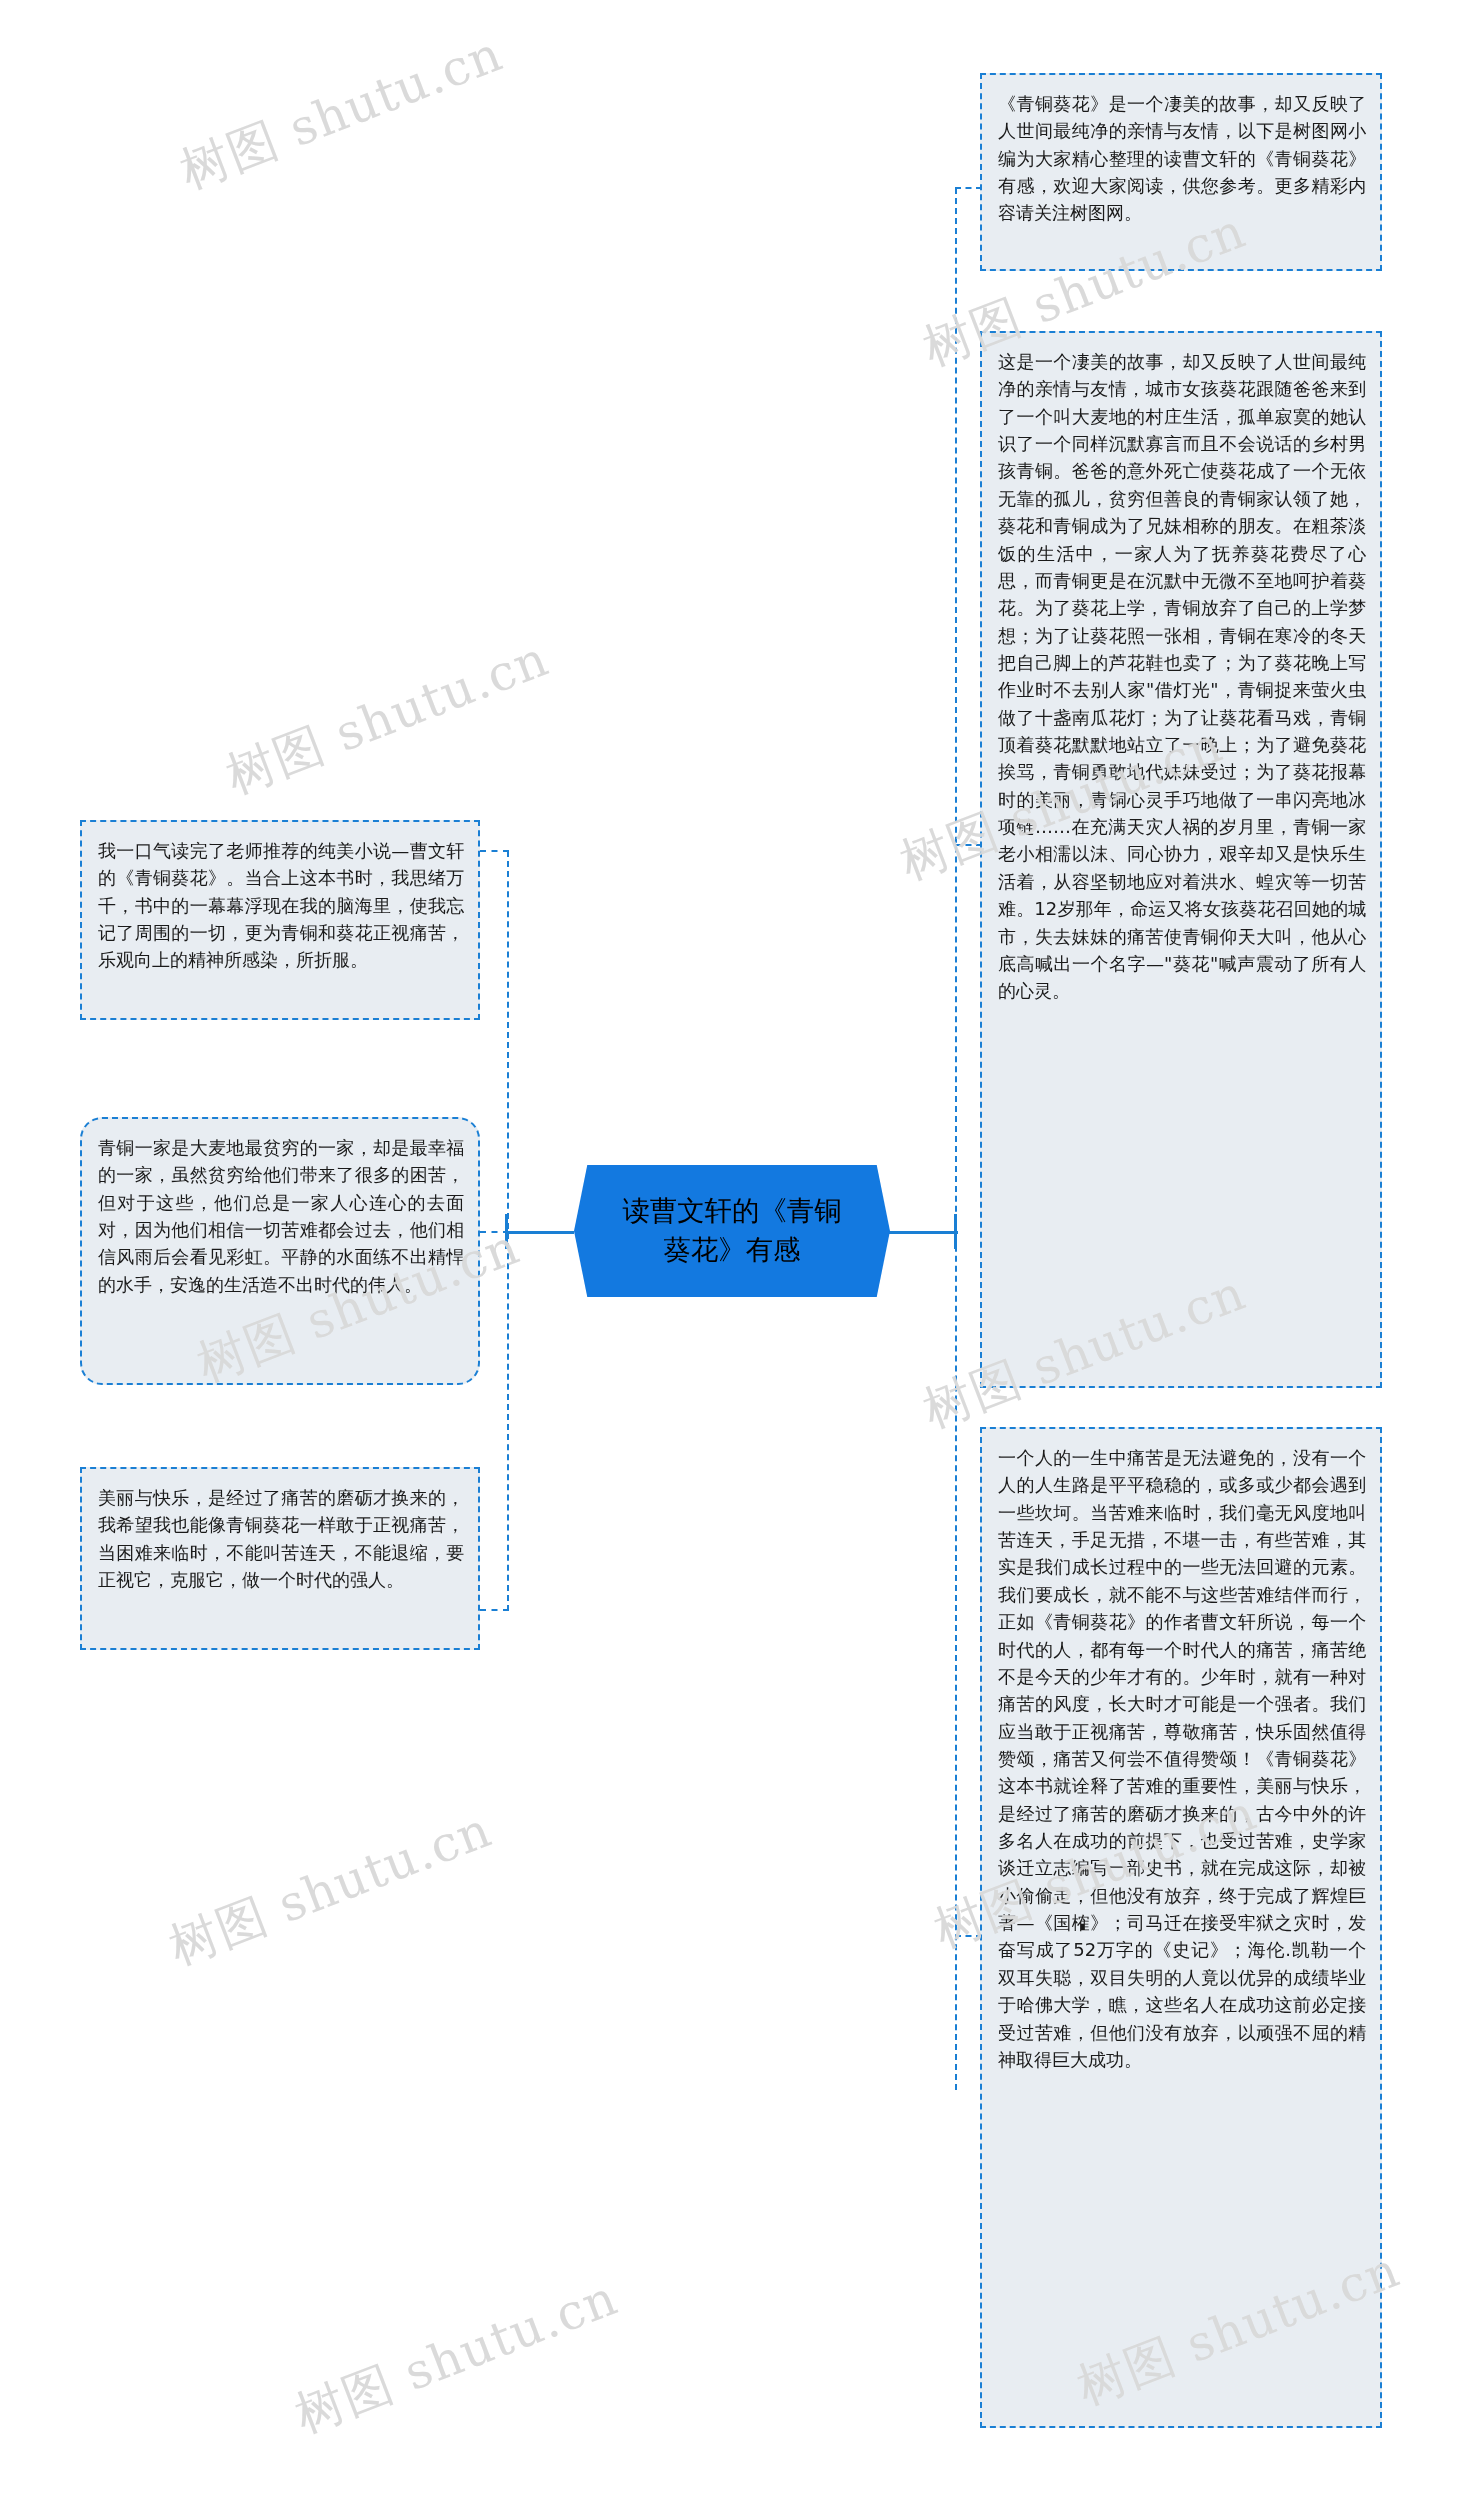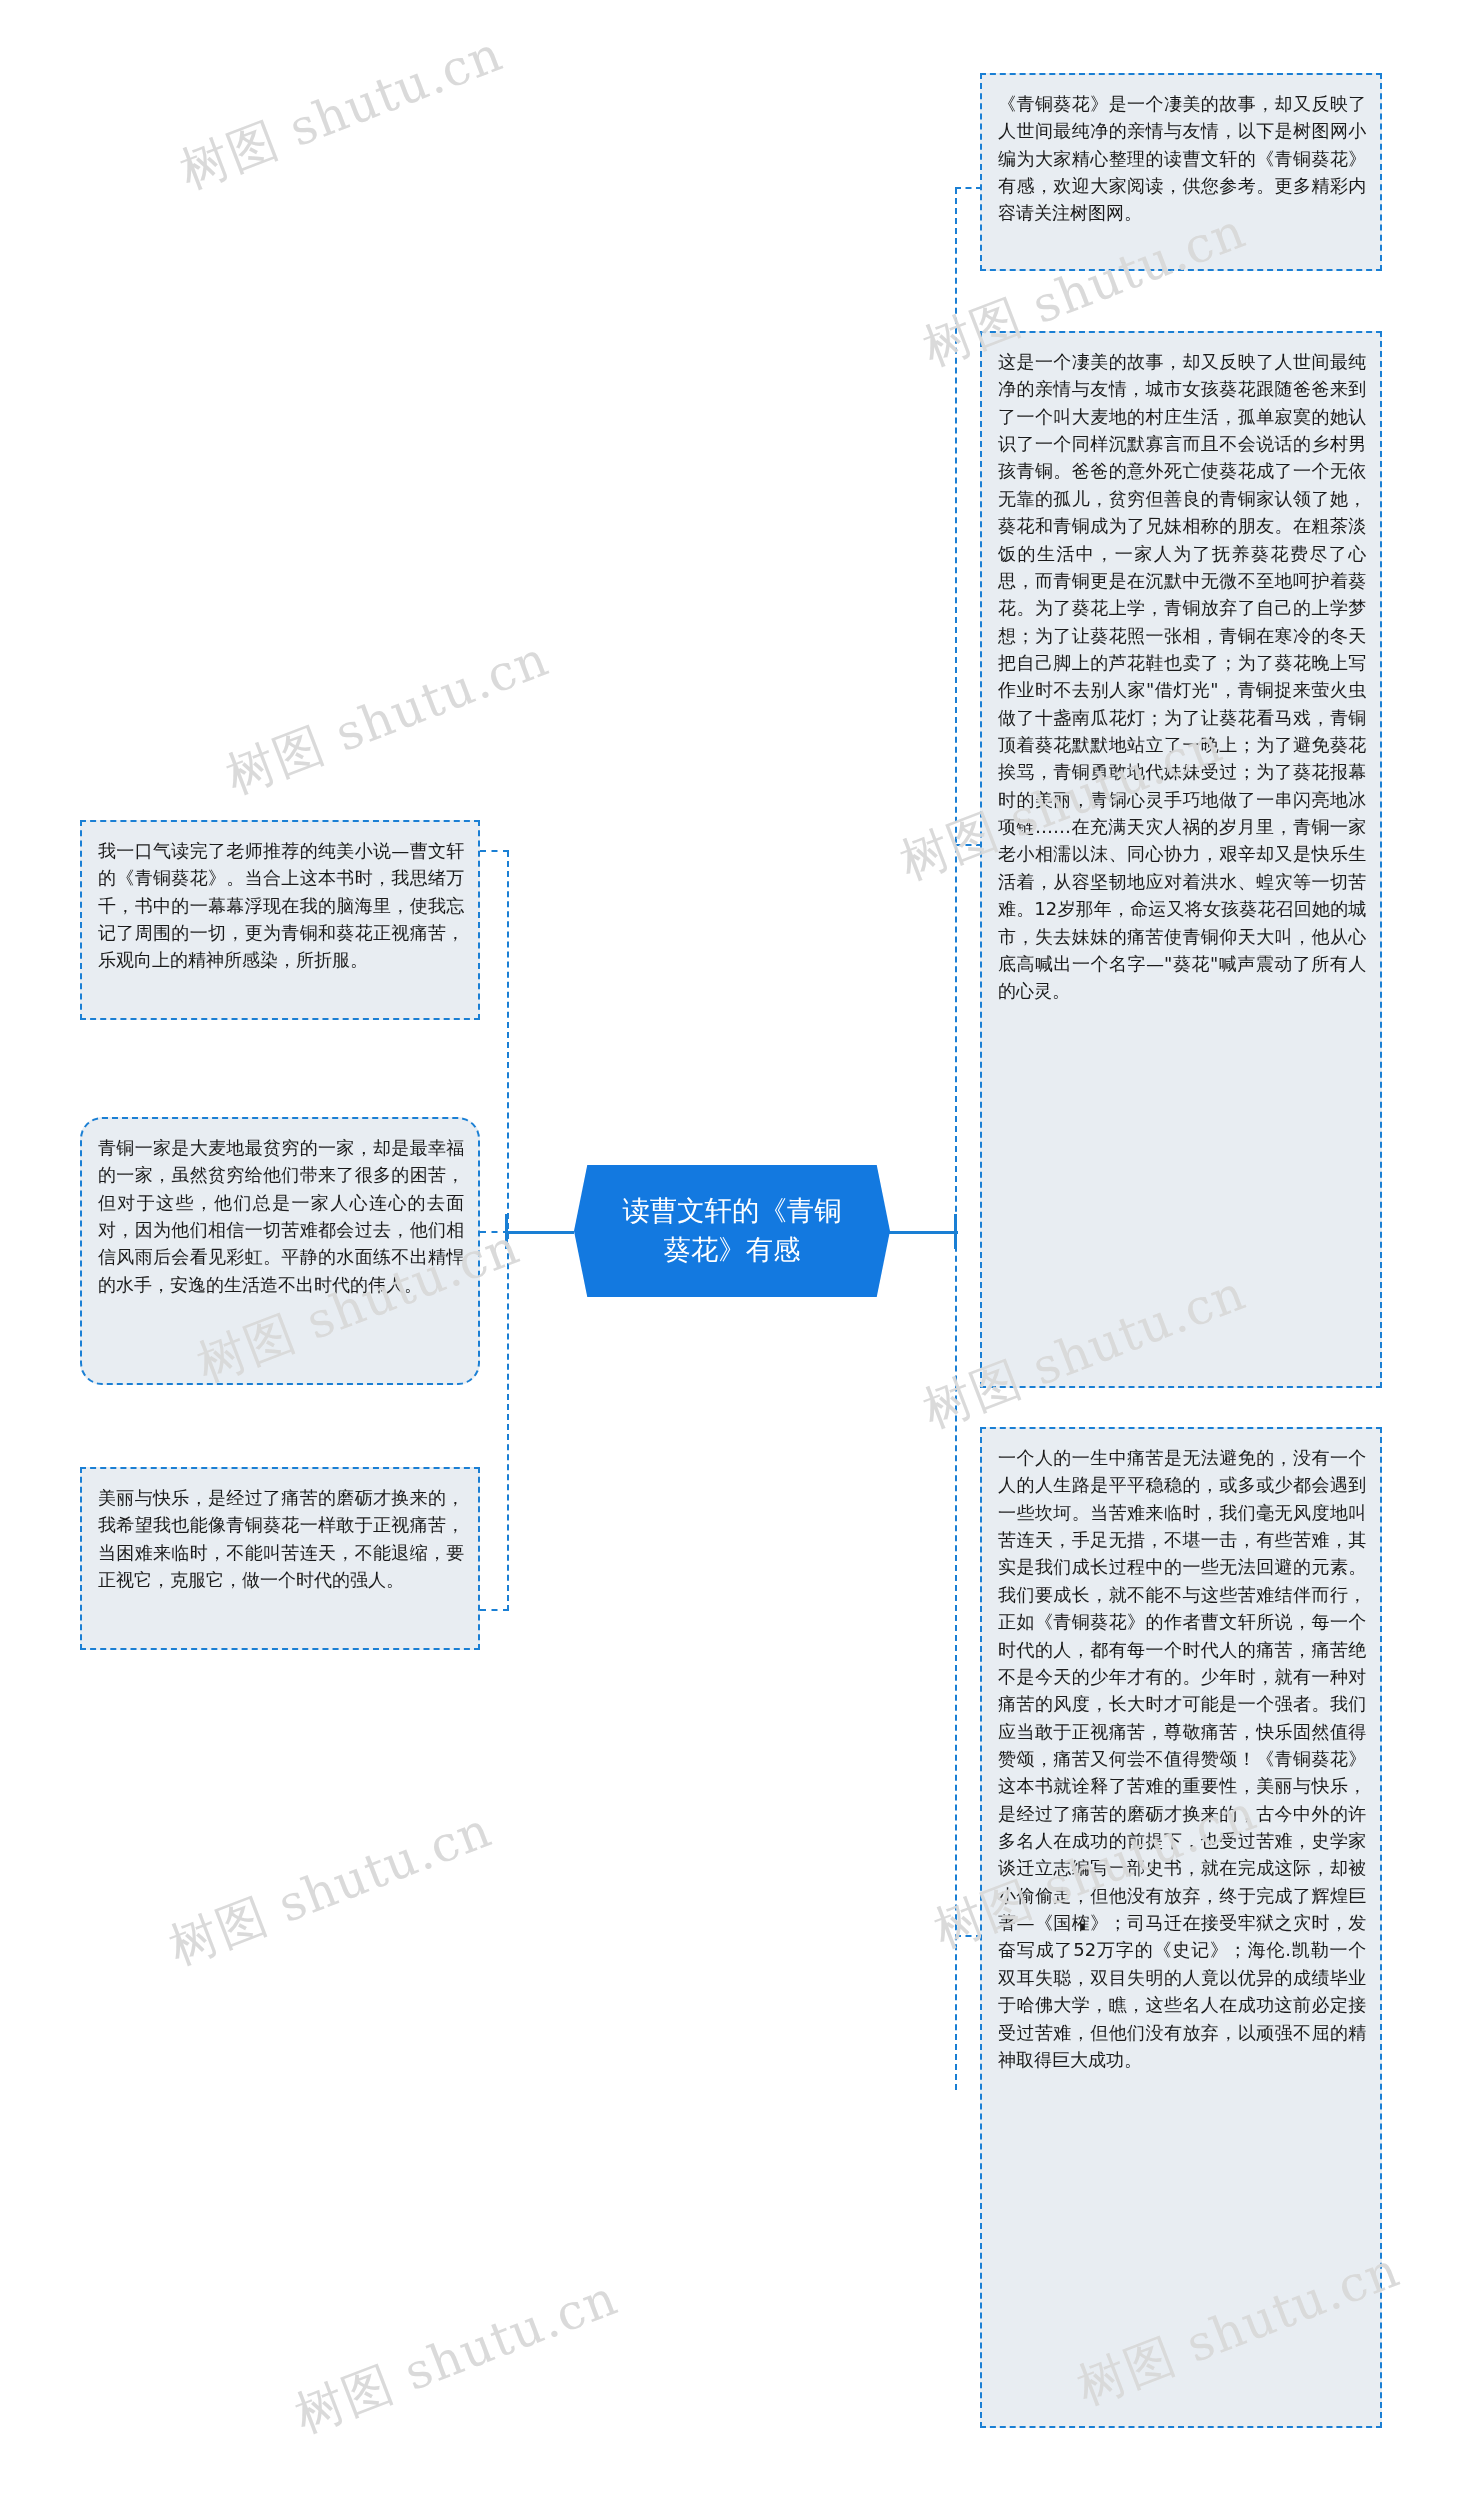--- a/index.html
+++ b/index.html
@@ -83,7 +83,7 @@
     position: absolute;
     z-index: 4;
     background: #1379E0;
-    color: #ffffff;
+    color: #000000;
     display: flex;
     align-items: center;
     justify-content: center;

